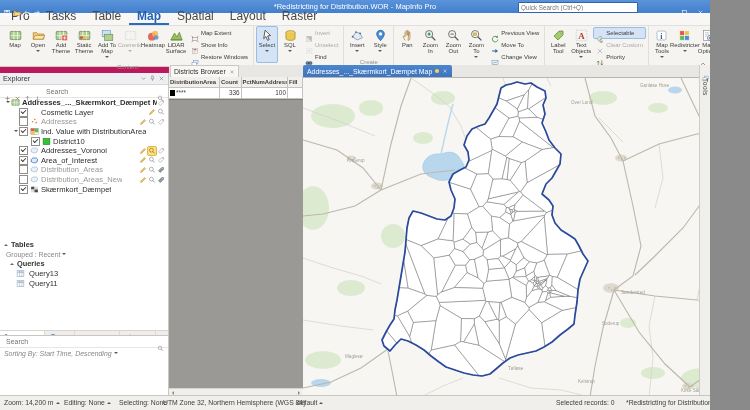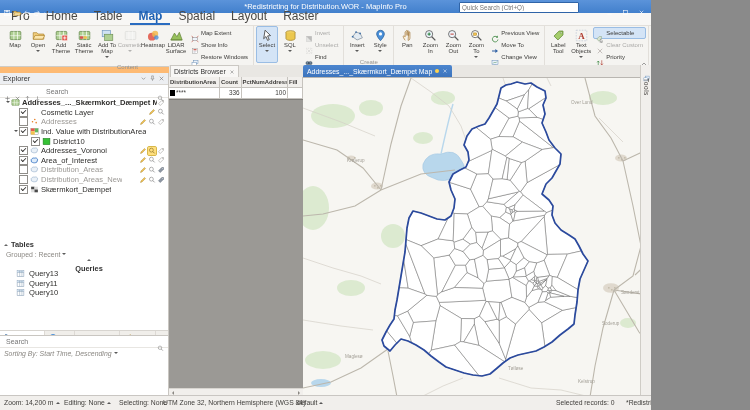--- a/index.html
+++ b/index.html
@@ -3,7 +3,7 @@
 <meta charset="utf-8">
 <style>
   html,body{margin:0;padding:0;background:#8a8a8a}
-  #app{position:relative;width:651px;height:410px;overflow:hidden;background:#fdba74;
+  #app{position:relative;width:710px;height:410px;overflow:hidden;background:#be185d;
        font-family:"Liberation Sans",sans-serif;color:#3c3b39;cursor:default}
   
   .titlebar{position:absolute;left:0;top:0;right:0;height:13px;

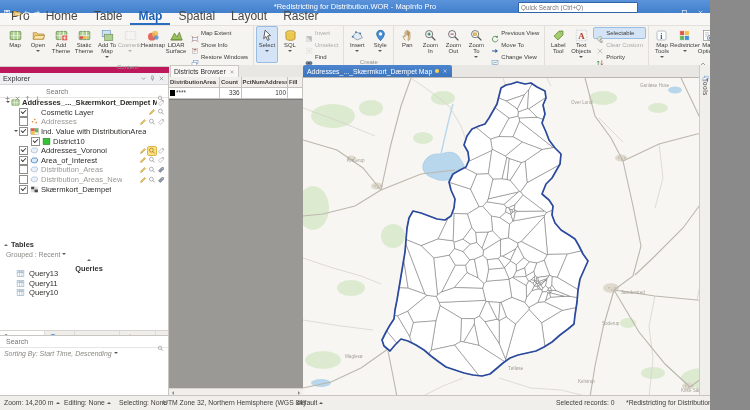--- a/index.html
+++ b/index.html
@@ -172,7 +172,7 @@
 
   <div class="tabsrow">
       <div class="rtab">Pro</div>
-      <div class="rtab">Home</div>
+      <div class="rtab">Tasks</div>
       <div class="rtab">Table</div>
       <div class="rtab active">Map</div>
       <div class="rtab">Spatial</div>

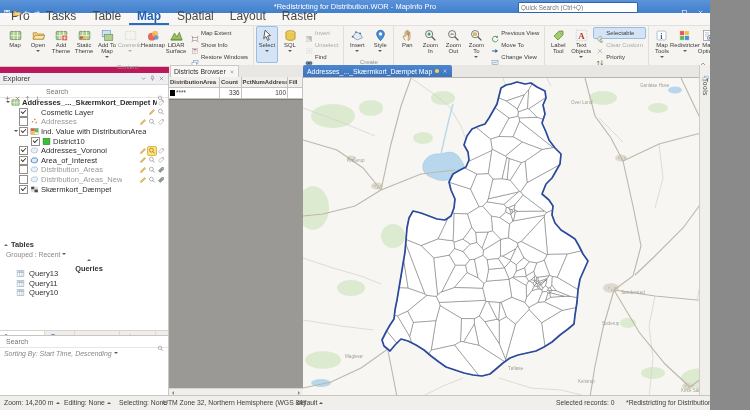--- a/index.html
+++ b/index.html
@@ -723,7 +723,7 @@
           <span>Grouped : Recent</span>
           <span class="cdn"></span>
         </div>
-        <div class="sect" style="padding-left: 10px; flex-direction: column;">
+        <div class="sect" style="padding-left: 10px;">
           <span class="tri-up"></span>
           <span style="font-weight: bold;">Queries</span>
         </div>

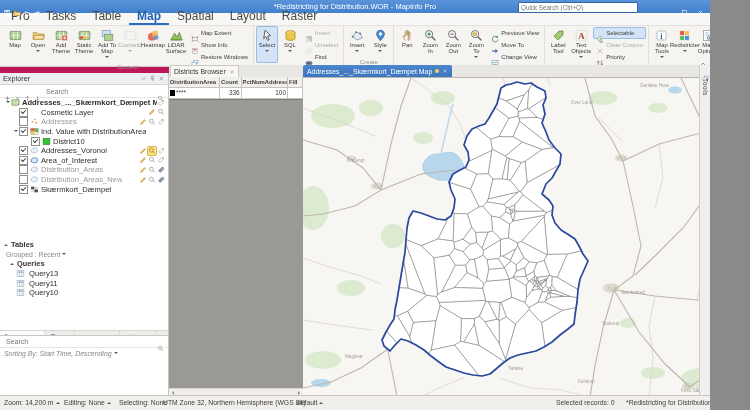--- a/index.html
+++ b/index.html
@@ -742,14 +742,6 @@
               <path d="M2 6h12M6.5 3v10M10.5 3v10" stroke="#7a93ad" stroke-width=".8"></path>
             </svg></span>
           <span class="llb">Query11</span>
-        </div>
-        <div class="qrow">
-          <span class="lic"><svg viewBox="0 0 16 16" width="100%" height="100%">
-              <rect x="2" y="3" width="12" height="10" fill="#fff" stroke="#7a93ad" stroke-width=".9"></rect>
-              <rect x="2" y="3" width="12" height="3" fill="#cfe0ef"></rect>
-              <path d="M2 6h12M6.5 3v10M10.5 3v10" stroke="#7a93ad" stroke-width=".8"></path>
-            </svg></span>
-          <span class="llb">Query10</span>
         </div>
       </div>
     <div class="etabs" id="etabs">

